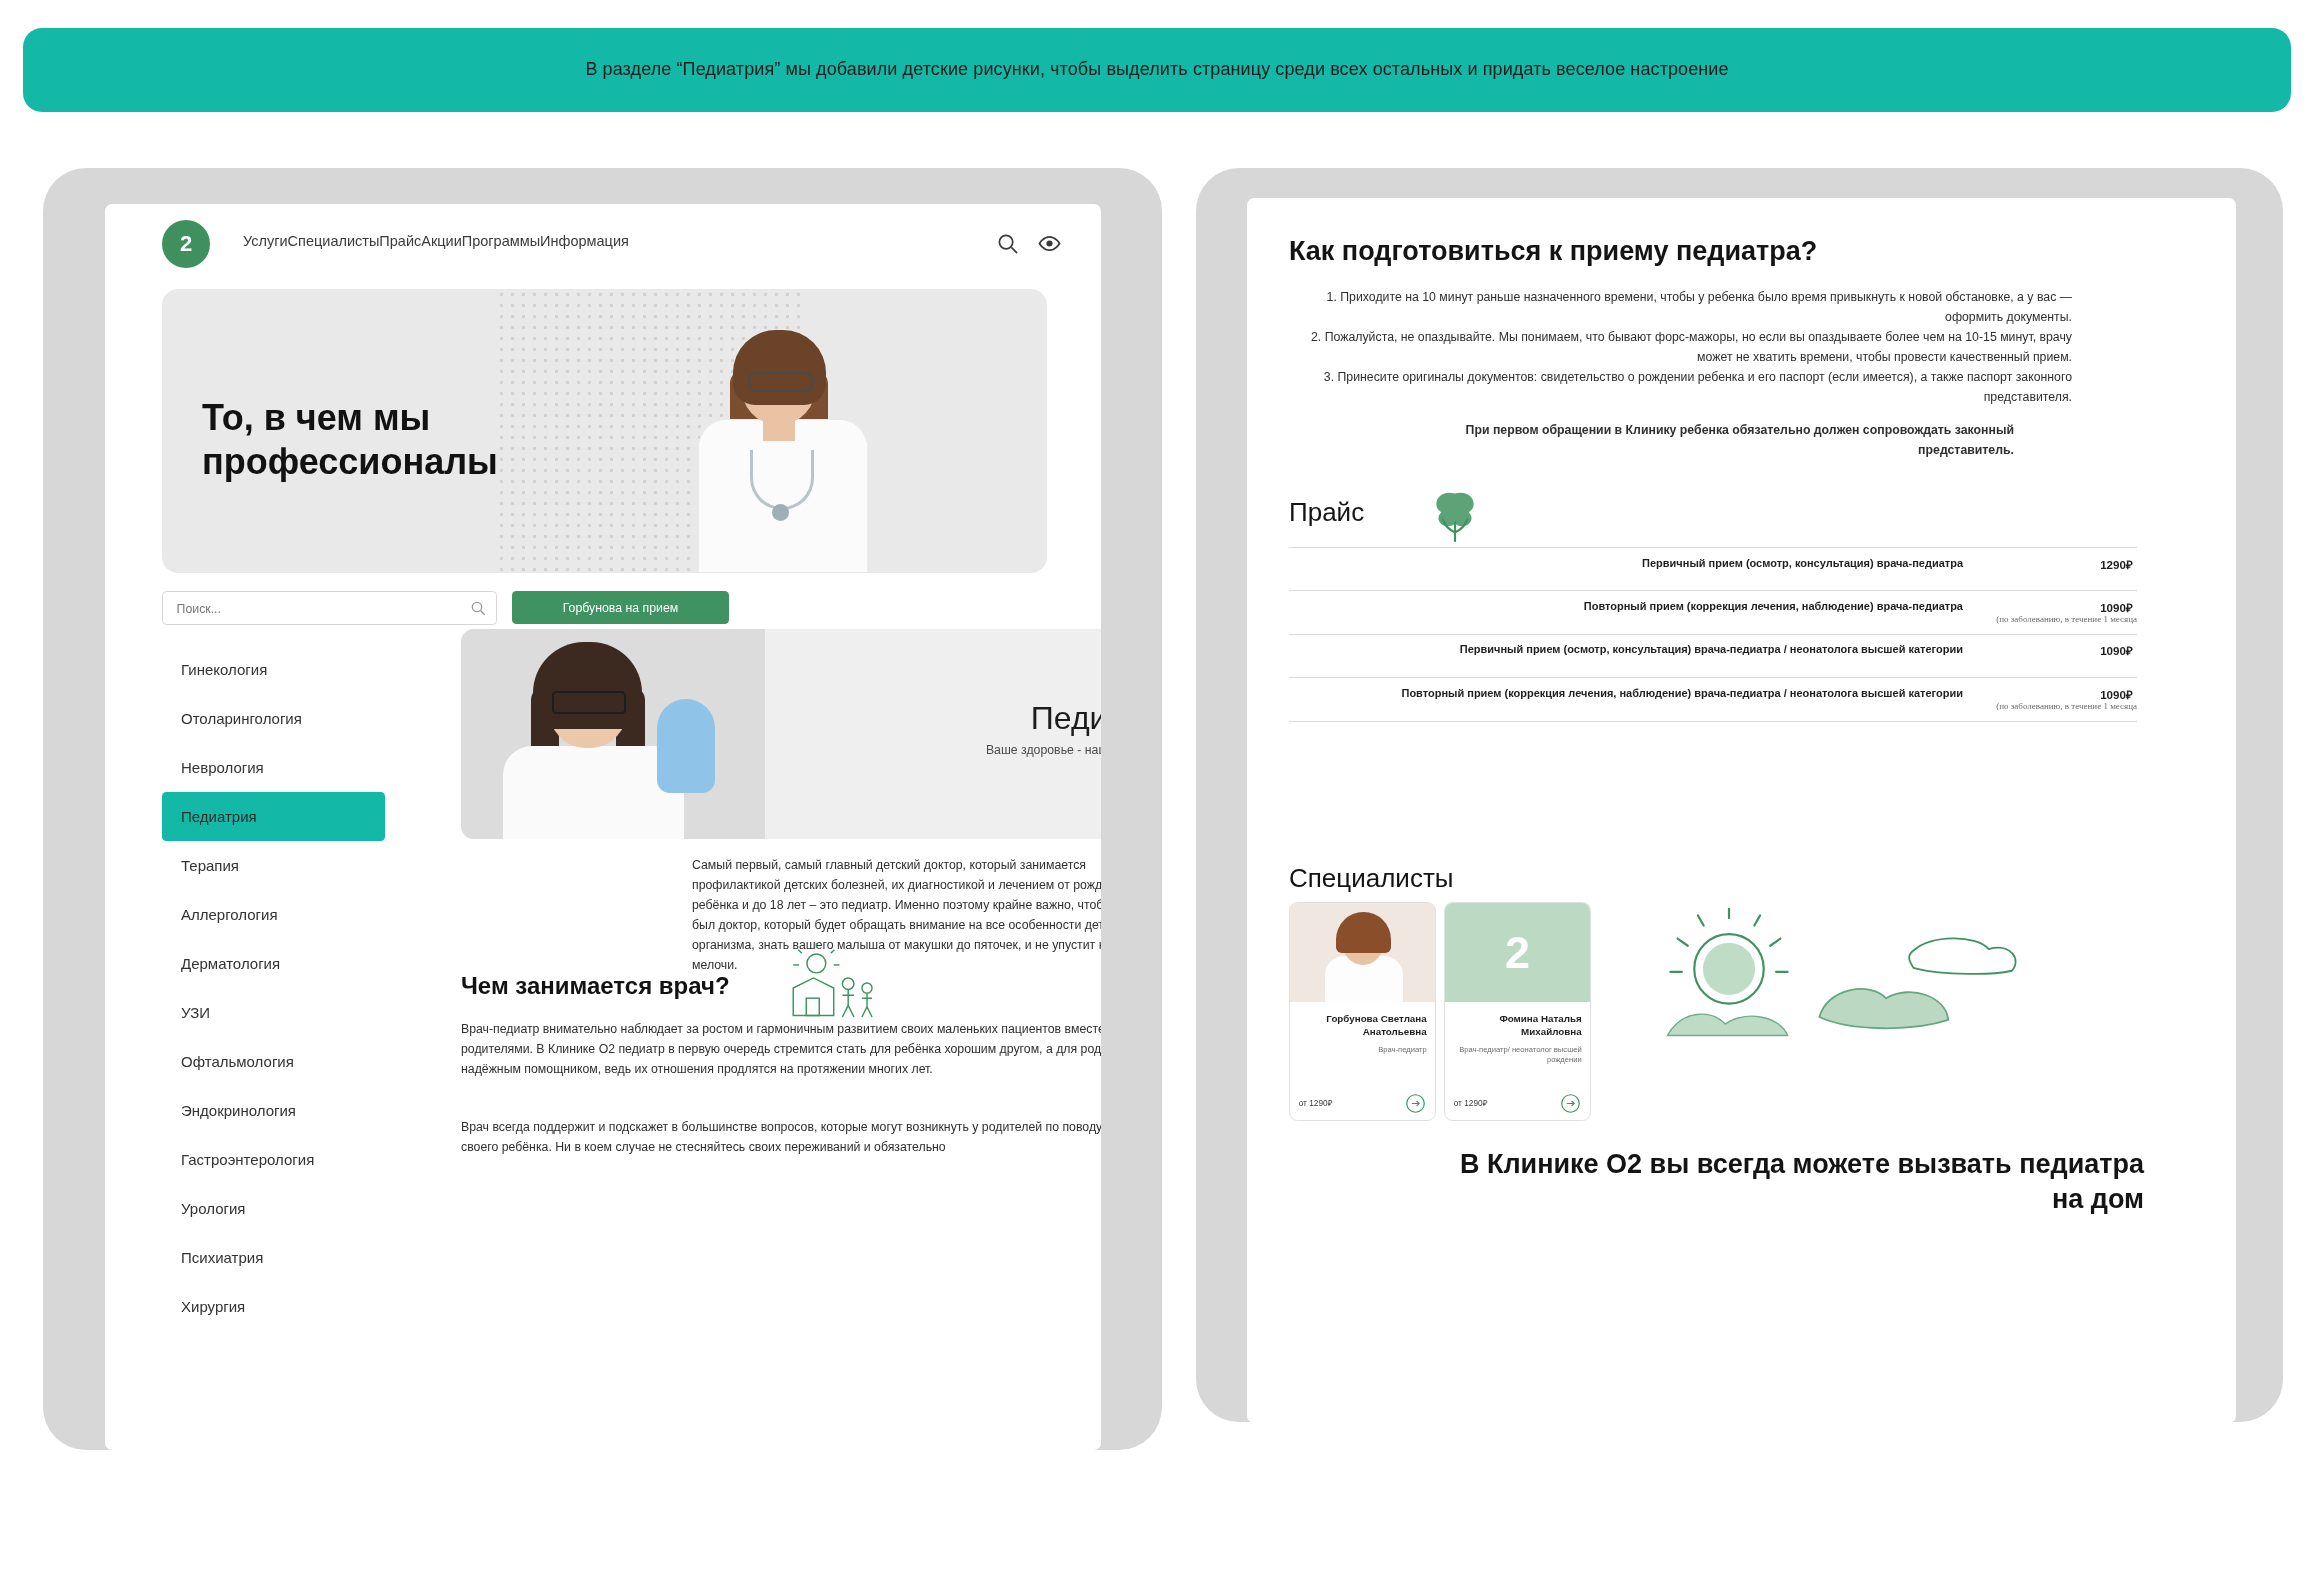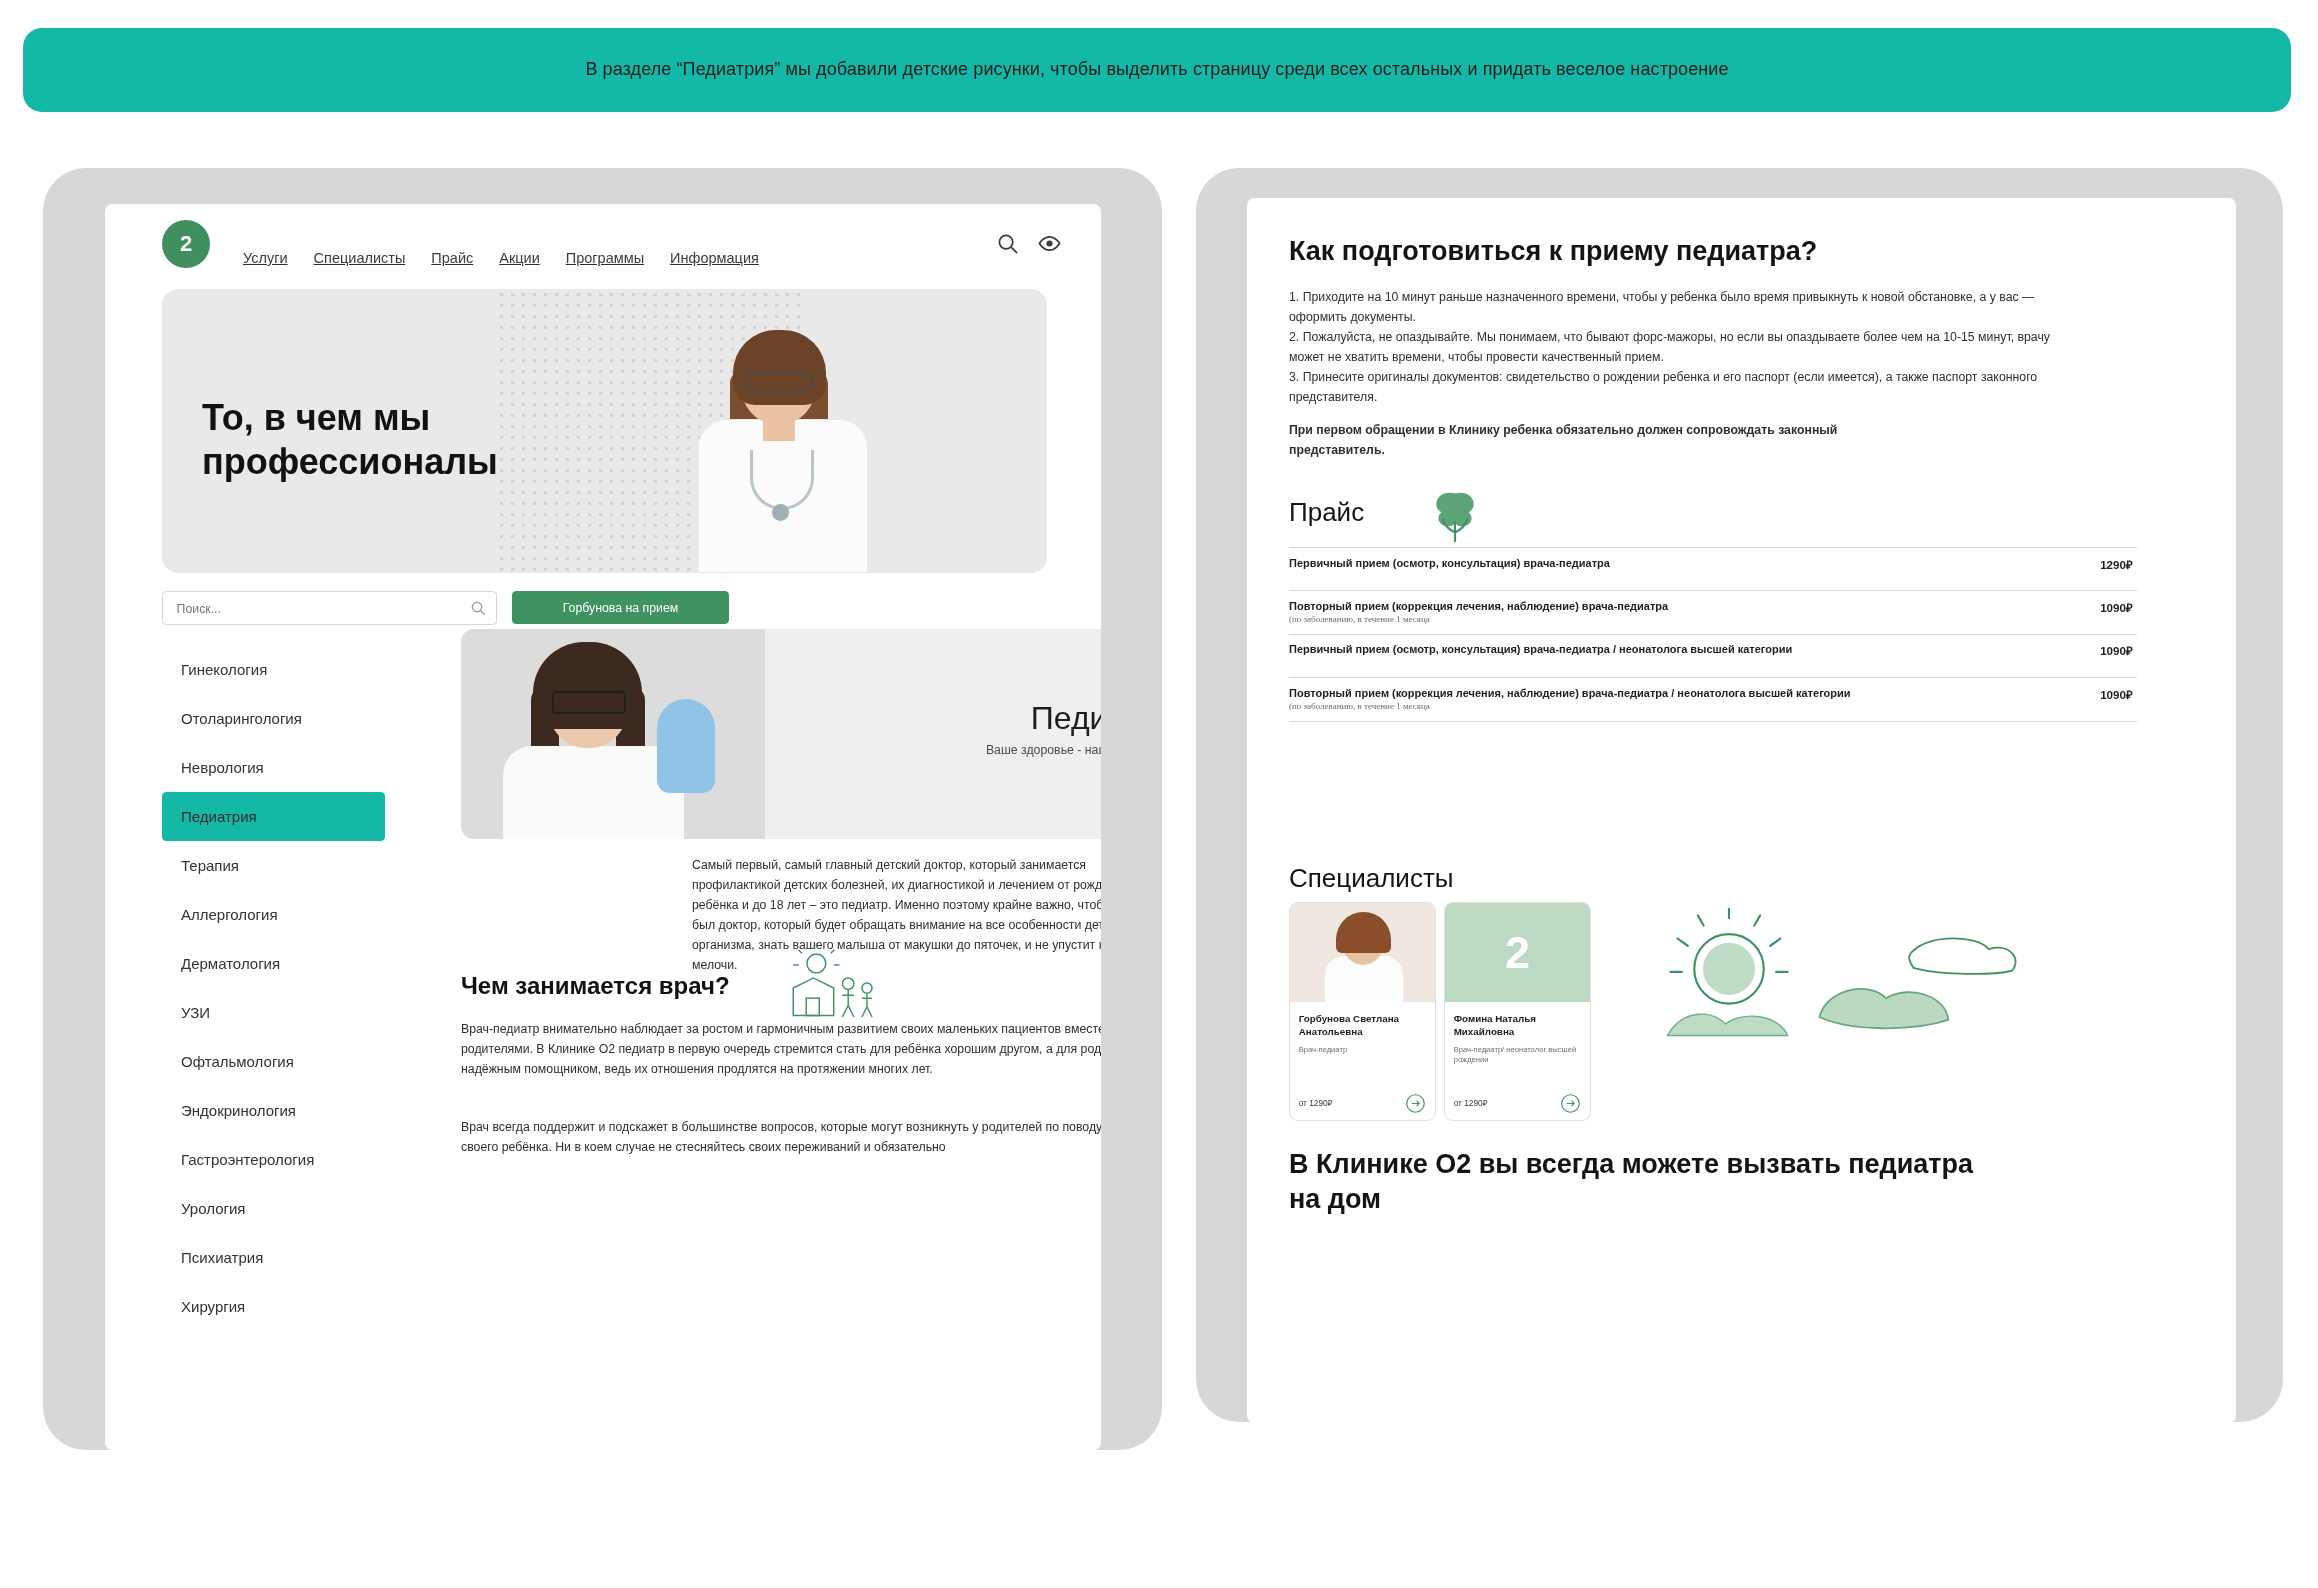--- a/index.html
+++ b/index.html
@@ -45,7 +45,7 @@
     color:#fff;font-size:22px;font-weight:700;
   }
   .nav{
-    position:absolute;left:138px;top:46px;display:flex;gap:26px;text-decoration:underline;
+    position:absolute;left:138px;top:29px;display:flex;
   }
   .nav a{
     font-size:14.5px;color:#3b3b3b;text-decoration:none;white-space:nowrap;

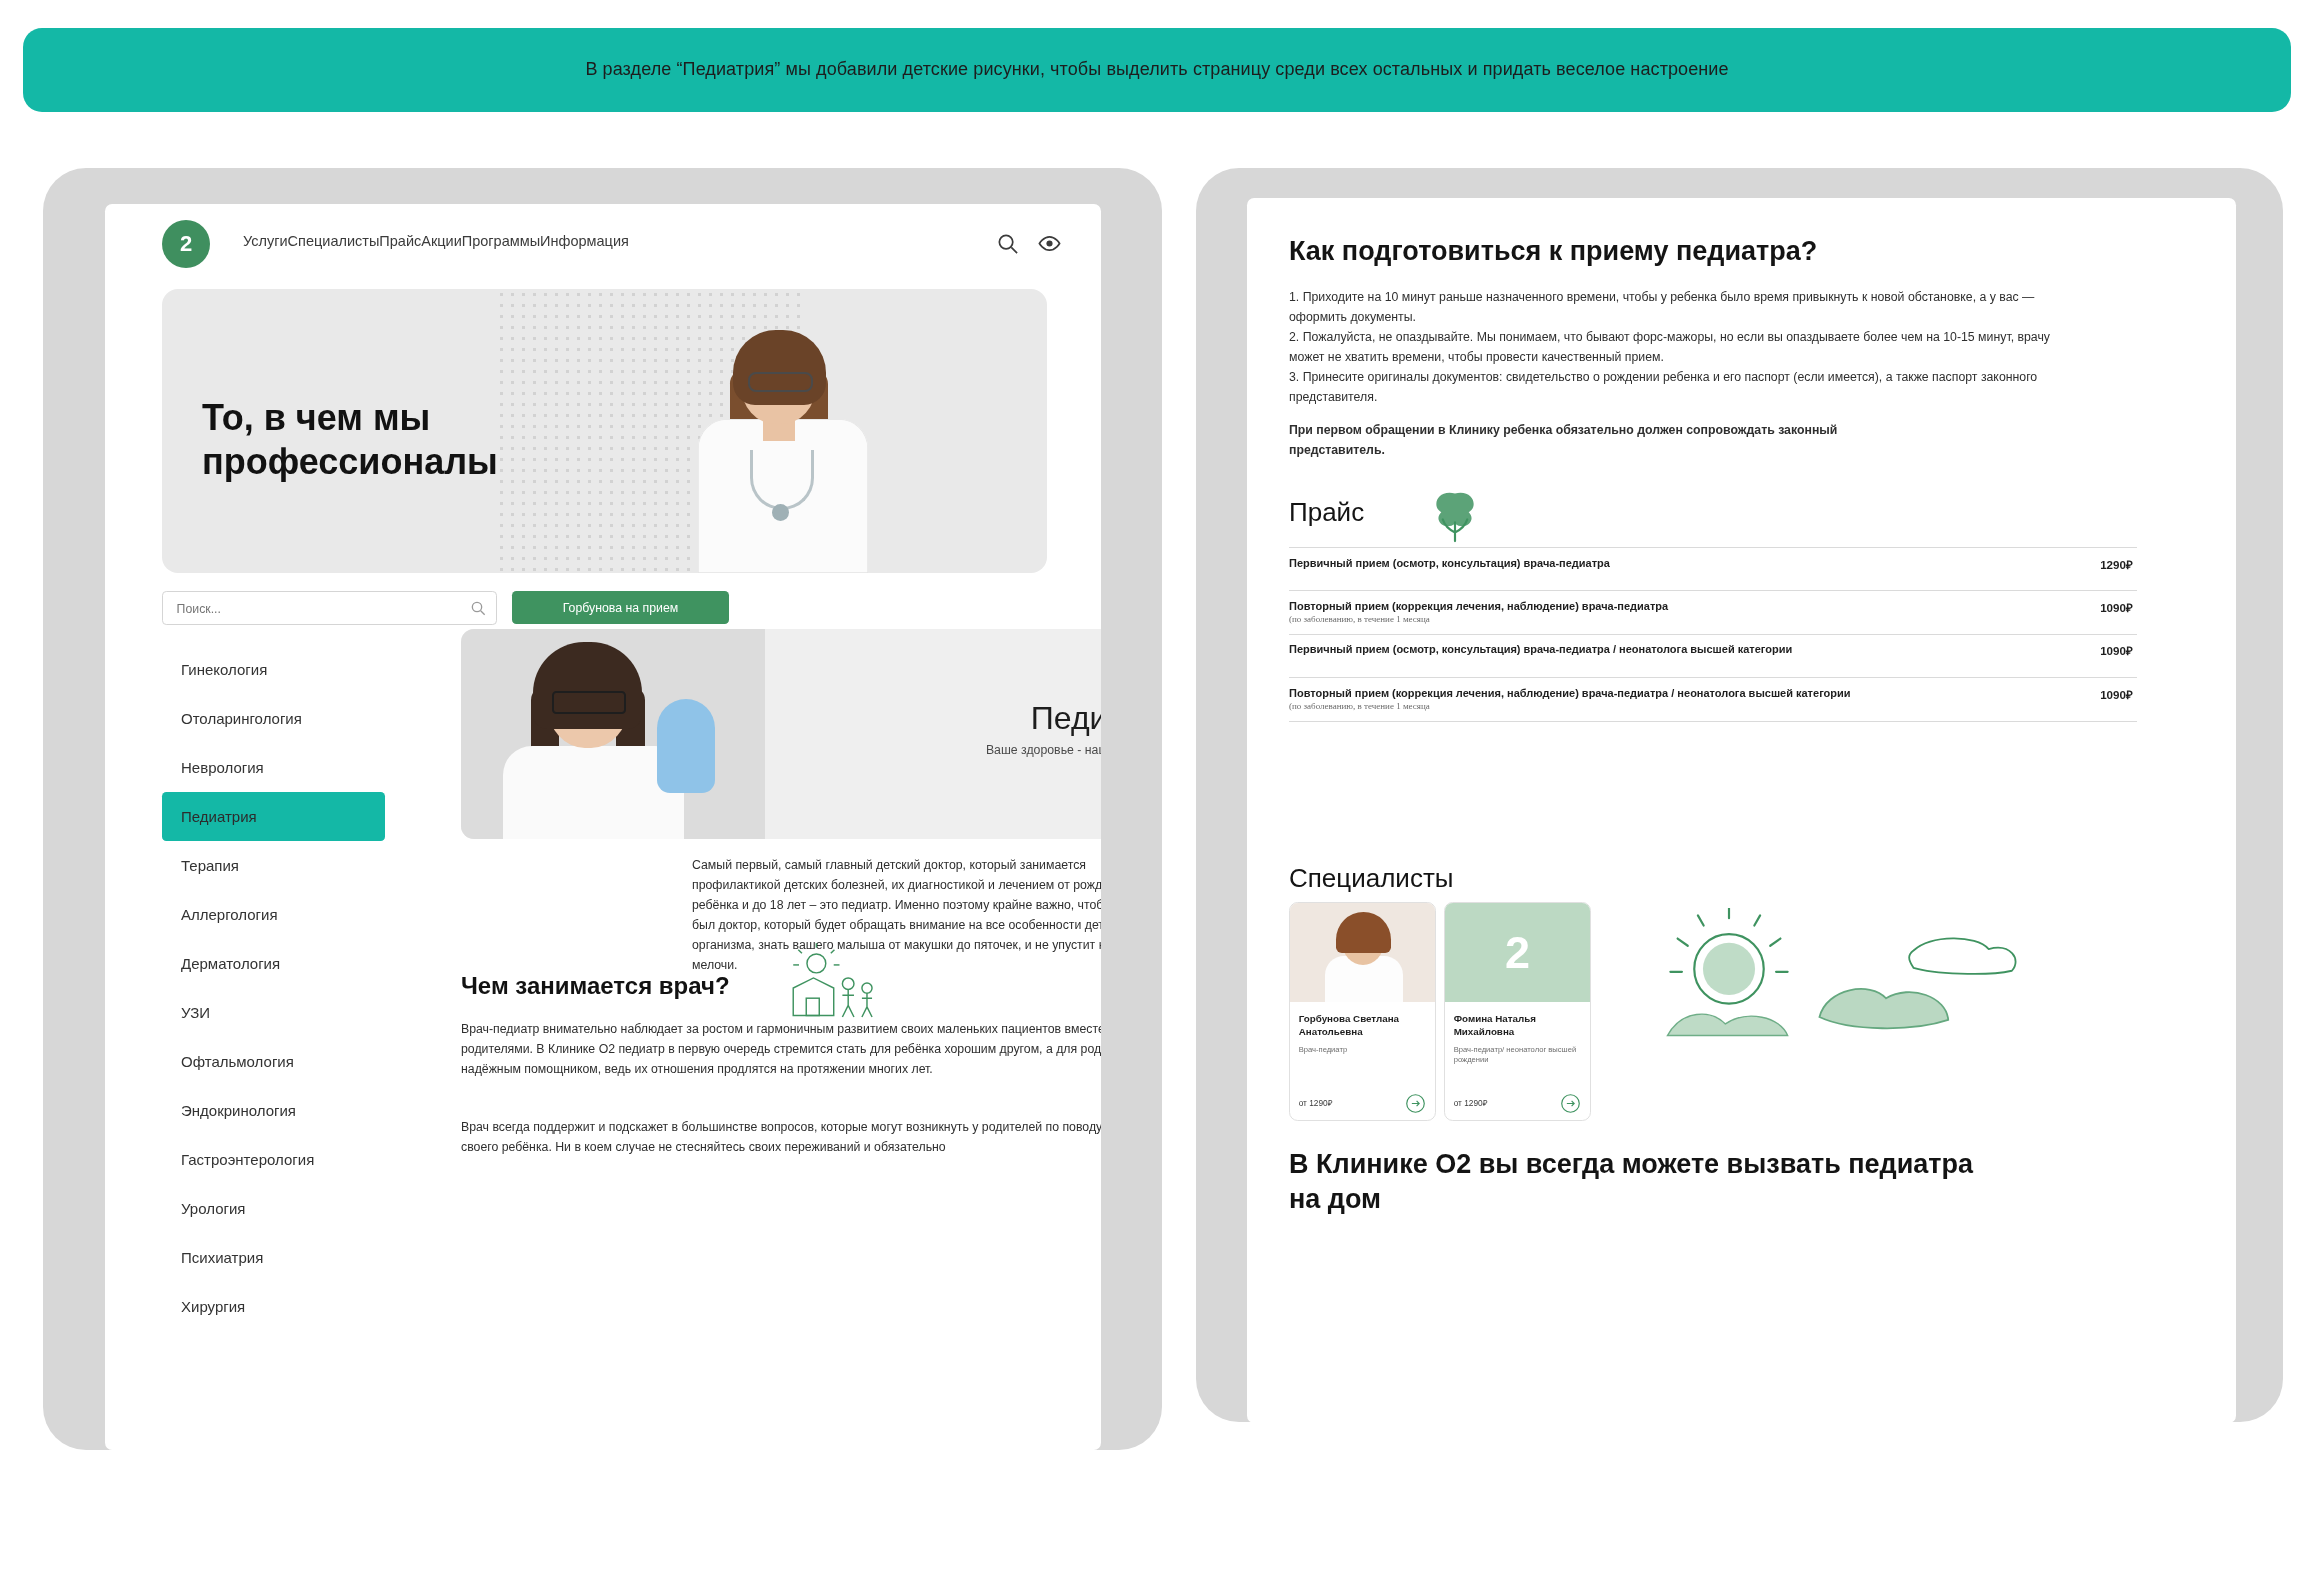--- a/index.html
+++ b/index.html
@@ -33,7 +33,7 @@
     position:absolute;background:#ffffff;overflow:hidden;
   }
   #screen-left{left:62px;top:36px;width:996px;height:1246px;border-radius:7.2px;}
-  #screen-right{left:51px;top:30px;width:989px;height:1225px;border-radius:7.2px;}
+  #screen-right{left:51px;top:30px;width:989px;height:1225px;border-radius:7.2px;text-align:right;}
 
   
   .site-header{

